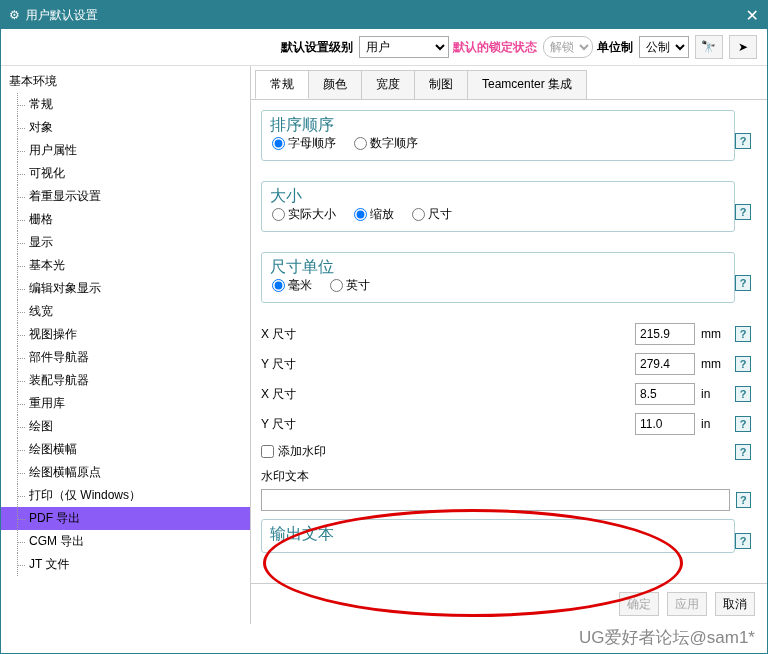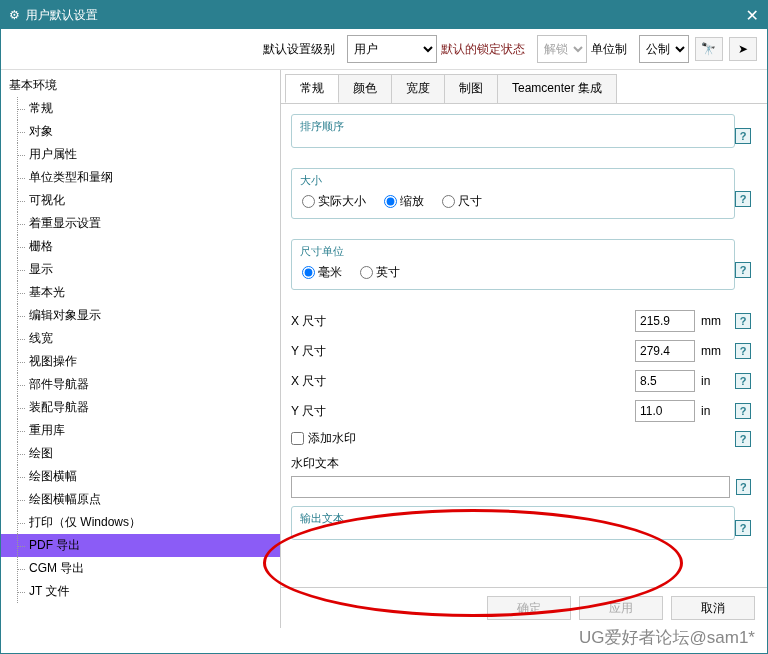--- a/index.html
+++ b/index.html
@@ -9,7 +9,7 @@
 .titlebar .gear { margin-right: 6px; }
 .titlebar .close { margin-left: auto; font-size: 16px; cursor: pointer; }
 .toolbar { display: flex; align-items: center; padding: 6px 10px; border-bottom: 1px solid #ddd; gap: 4px; }
-.toolbar label { margin-right: 8px; }
+.toolbar label { margin-right: 2px; font-weight: bold; }
 .toolbar .left-spacer { flex: 1; }
 select { height: 28px; font-size: 12px; border: 1px solid #aaa; background: #fff; padding: 0 2px; }
 select.user { width: 90px; }

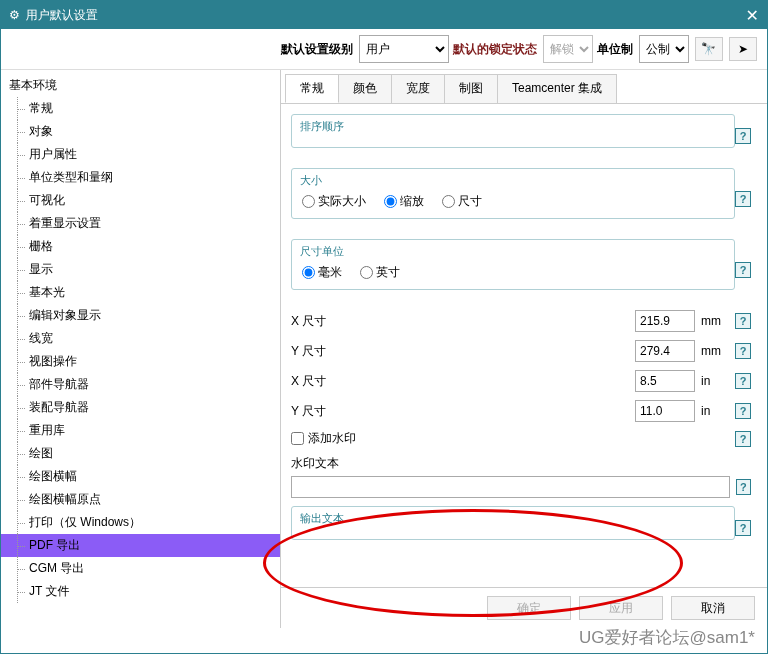--- a/index.html
+++ b/index.html
@@ -11,7 +11,7 @@
 .toolbar { display: flex; align-items: center; padding: 6px 10px; border-bottom: 1px solid #ddd; gap: 4px; }
 .toolbar label { margin-right: 2px; font-weight: bold; }
 .toolbar .left-spacer { flex: 1; }
-select { height: 28px; font-size: 12px; border: 1px solid #aaa; background: #fff; padding: 0 2px; }
+select { height: 22px; font-size: 12px; border: 1px solid #aaa; background: #fff; padding: 0 2px; }
 select.user { width: 90px; }
 select.lock { width: 50px; }
 select.unit { width: 50px; }

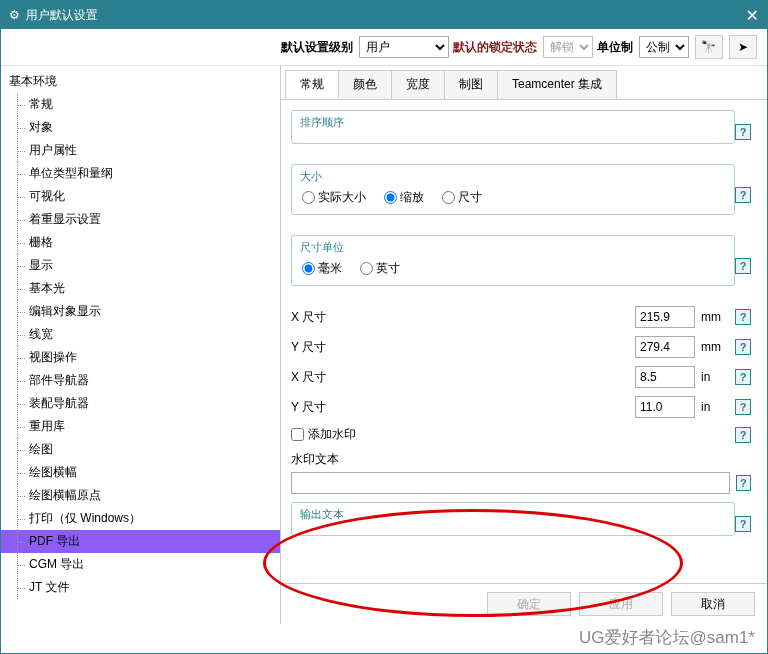--- a/index.html
+++ b/index.html
@@ -15,7 +15,7 @@
 select.user { width: 90px; }
 select.lock { width: 50px; }
 select.unit { width: 50px; }
-.disabled-label { color: #7f1d1d; }
+.disabled-label { color: #ec4899; }
 .icon-btn { width: 28px; height: 24px; border: 1px solid #ccc; background: #f5f5f5; display: inline-flex; align-items: center; justify-content: center; margin-left: 2px; cursor: pointer; }
 .body { display: flex; height: 558px; }
 .sidebar { width: 280px; border-right: 1px solid #ccc; overflow-y: auto; padding: 4px 0; }

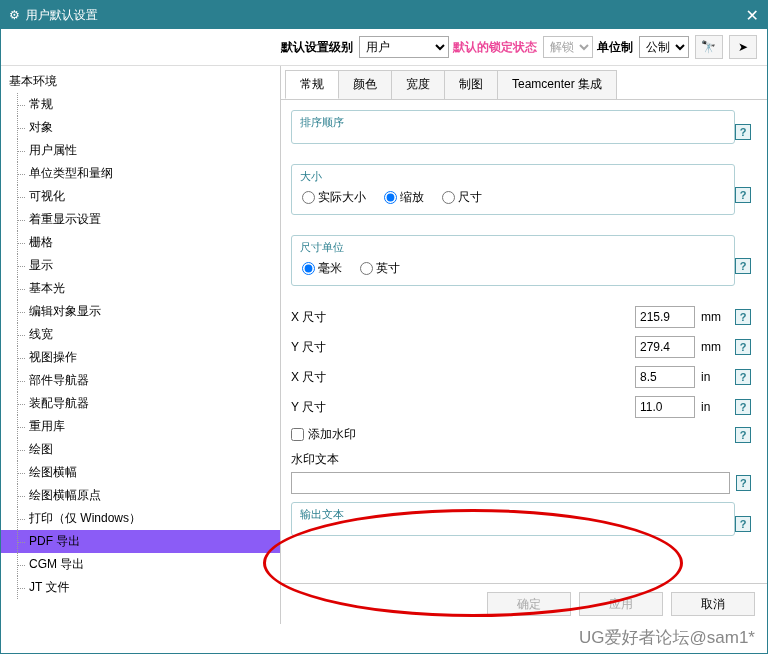--- a/index.html
+++ b/index.html
@@ -13,7 +13,7 @@
 .toolbar .left-spacer { flex: 1; }
 select { height: 22px; font-size: 12px; border: 1px solid #aaa; background: #fff; padding: 0 2px; }
 select.user { width: 90px; }
-select.lock { width: 50px; }
+select.lock { width: 50px; border-radius: 10px; }
 select.unit { width: 50px; }
 .disabled-label { color: #ec4899; }
 .icon-btn { width: 28px; height: 24px; border: 1px solid #ccc; background: #f5f5f5; display: inline-flex; align-items: center; justify-content: center; margin-left: 2px; cursor: pointer; }

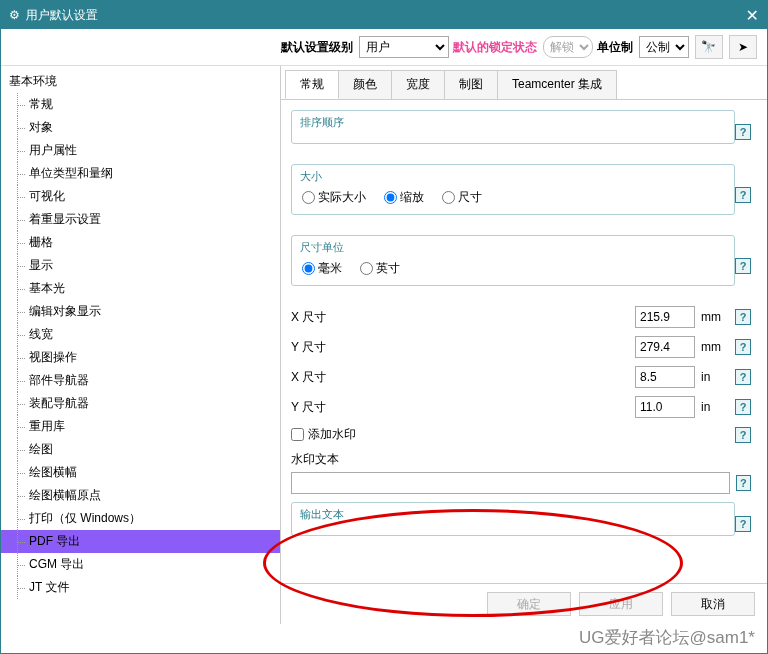--- a/index.html
+++ b/index.html
@@ -18,7 +18,7 @@
 .disabled-label { color: #ec4899; }
 .icon-btn { width: 28px; height: 24px; border: 1px solid #ccc; background: #f5f5f5; display: inline-flex; align-items: center; justify-content: center; margin-left: 2px; cursor: pointer; }
 .body { display: flex; height: 558px; }
-.sidebar { width: 280px; border-right: 1px solid #ccc; overflow-y: auto; padding: 4px 0; }
+.sidebar { width: 250px; border-right: 1px solid #ccc; overflow-y: auto; padding: 4px 0; }
 .tree-root { font-weight: normal; padding: 3px 8px; }
 .tree-item { padding: 3px 8px 3px 28px; cursor: pointer; position: relative; white-space: nowrap; }
 .tree-item:before { content: ""; position: absolute; left: 16px; top: 0; bottom: 0; border-left: 1px dotted #999; }

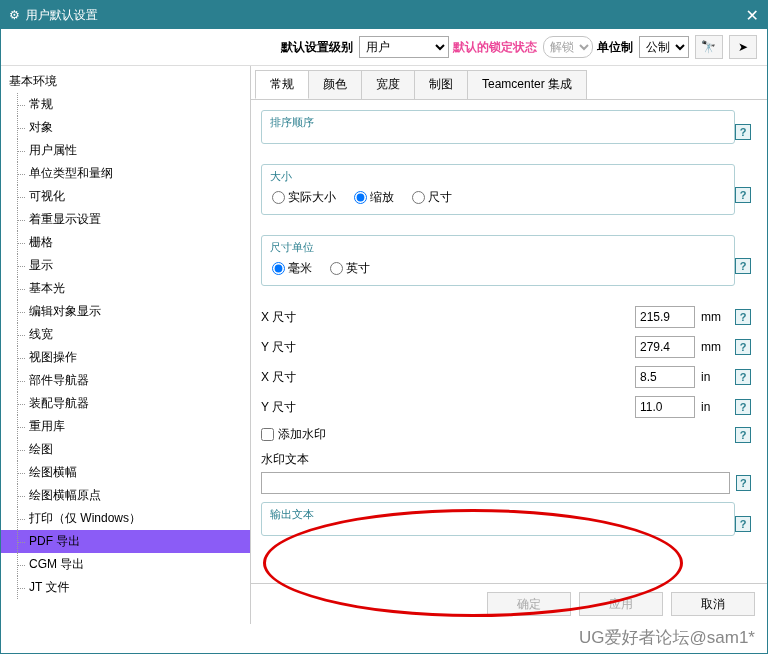--- a/index.html
+++ b/index.html
@@ -30,7 +30,7 @@
 .tab.active { background: #fff; border-bottom: 1px solid #fff; position: relative; z-index: 1; }
 .content { flex: 1; overflow-y: auto; padding: 10px 16px 10px 10px; position: relative; }
 .groupbox { border: 1px solid #b0d0d5; border-radius: 3px; padding: 24px 10px 8px 10px; margin-bottom: 10px; position: relative; }
-.groupbox .legend { position: absolute; top: 4px; left: 8px; color: #2b7f8f; font-size: 11px; }
+.groupbox .legend { position: absolute; top: 4px; left: 8px; color: #2b7f8f; font-size: 16px; }
 .radio-row { display: flex; gap: 18px; align-items: center; }
 .radio-row label { display: flex; align-items: center; gap: 3px; }
 .field-row { display: flex; align-items: center; margin-bottom: 8px; gap: 6px; }

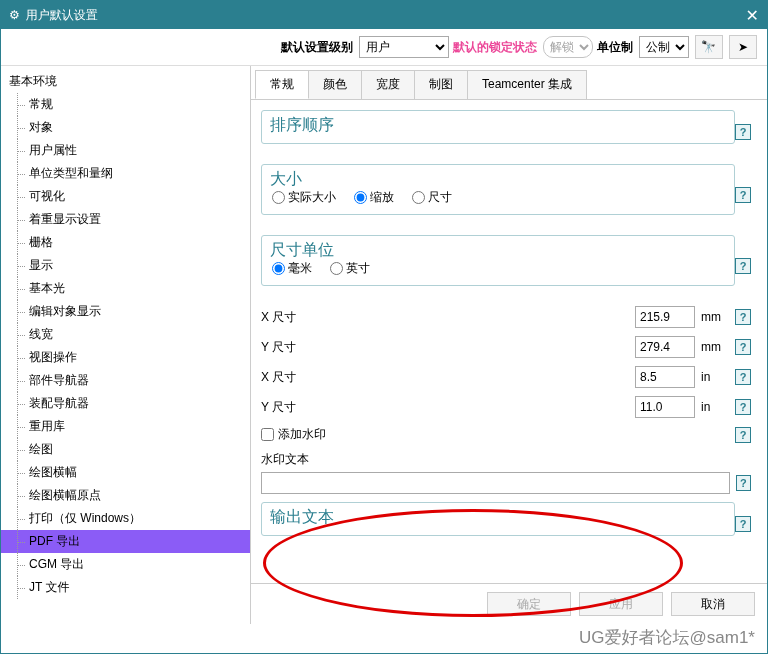--- a/index.html
+++ b/index.html
@@ -114,6 +114,16 @@
         <div class="row-with-help">
           <div class="inner groupbox">
             <div class="legend">排序顺序</div>
+            <div class="radio-row">
+              <label>
+                  <input type="radio" name="sort" checked="" style="">
+                  <span>字母顺序</span>
+                </label>
+              <label>
+                  <input type="radio" name="sort" style="">
+                  <span>数字顺序</span>
+                </label>
+            </div>
           </div>
           <span class="help">?</span>
         </div>

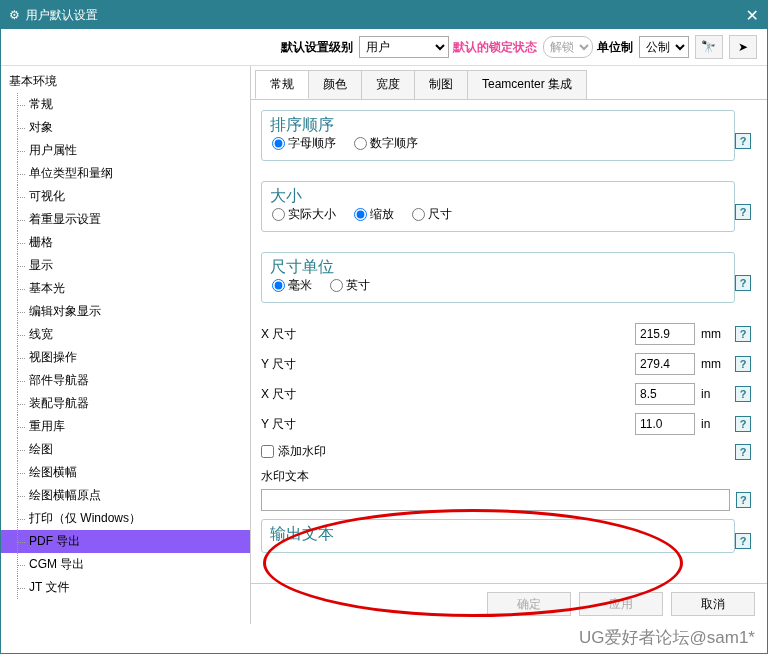--- a/index.html
+++ b/index.html
@@ -79,7 +79,6 @@
           <div class="tree-item">常规</div>
           <div class="tree-item">对象</div>
           <div class="tree-item">用户属性</div>
-          <div class="tree-item">单位类型和量纲</div>
           <div class="tree-item">可视化</div>
           <div class="tree-item">着重显示设置</div>
           <div class="tree-item">栅格</div>

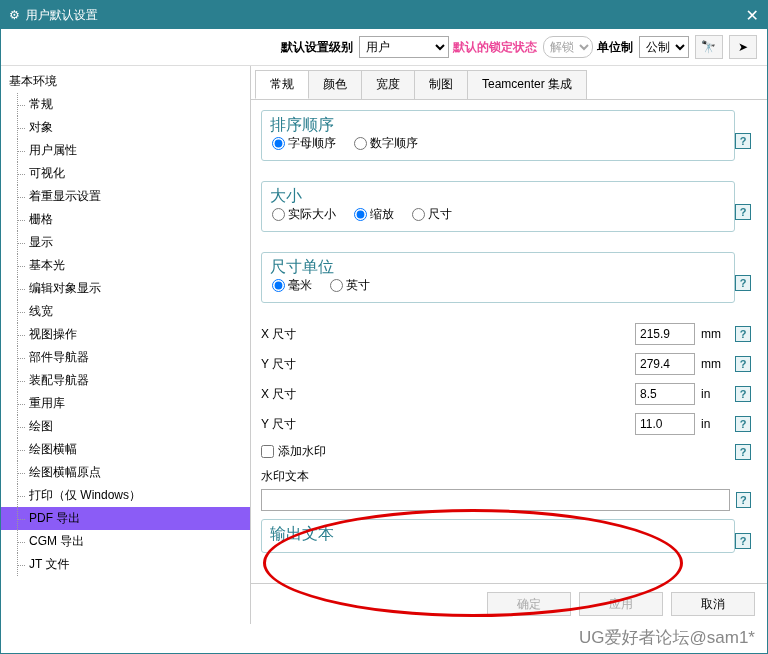--- a/index.html
+++ b/index.html
@@ -44,7 +44,7 @@
 .full-input { width: 100%; height: 24px; border: 1px solid #aaa; padding: 0 4px; }
 .section-label { margin-bottom: 4px; }
 .footer { border-top: 1px solid #ccc; padding: 8px 12px; display: flex; justify-content: flex-end; gap: 8px; }
-.footer button { width: 84px; height: 24px; border: 1px solid #ccc; background: #f5f5f5; cursor: pointer; font-size: 12px; }
+.footer button { width: 40px; height: 24px; border: 1px solid #ccc; background: #f5f5f5; cursor: pointer; font-size: 12px; }
 .footer button:disabled { color: #aaa; }
 .circle { position: absolute; border: 3px solid #d00; border-radius: 50%; width: 420px; height: 108px; left: 262px; top: 508px; pointer-events: none; z-index: 10; }
 .watermark { position: absolute; right: 12px; bottom: 4px; color: #888; font-size: 17px; z-index: 20; }

